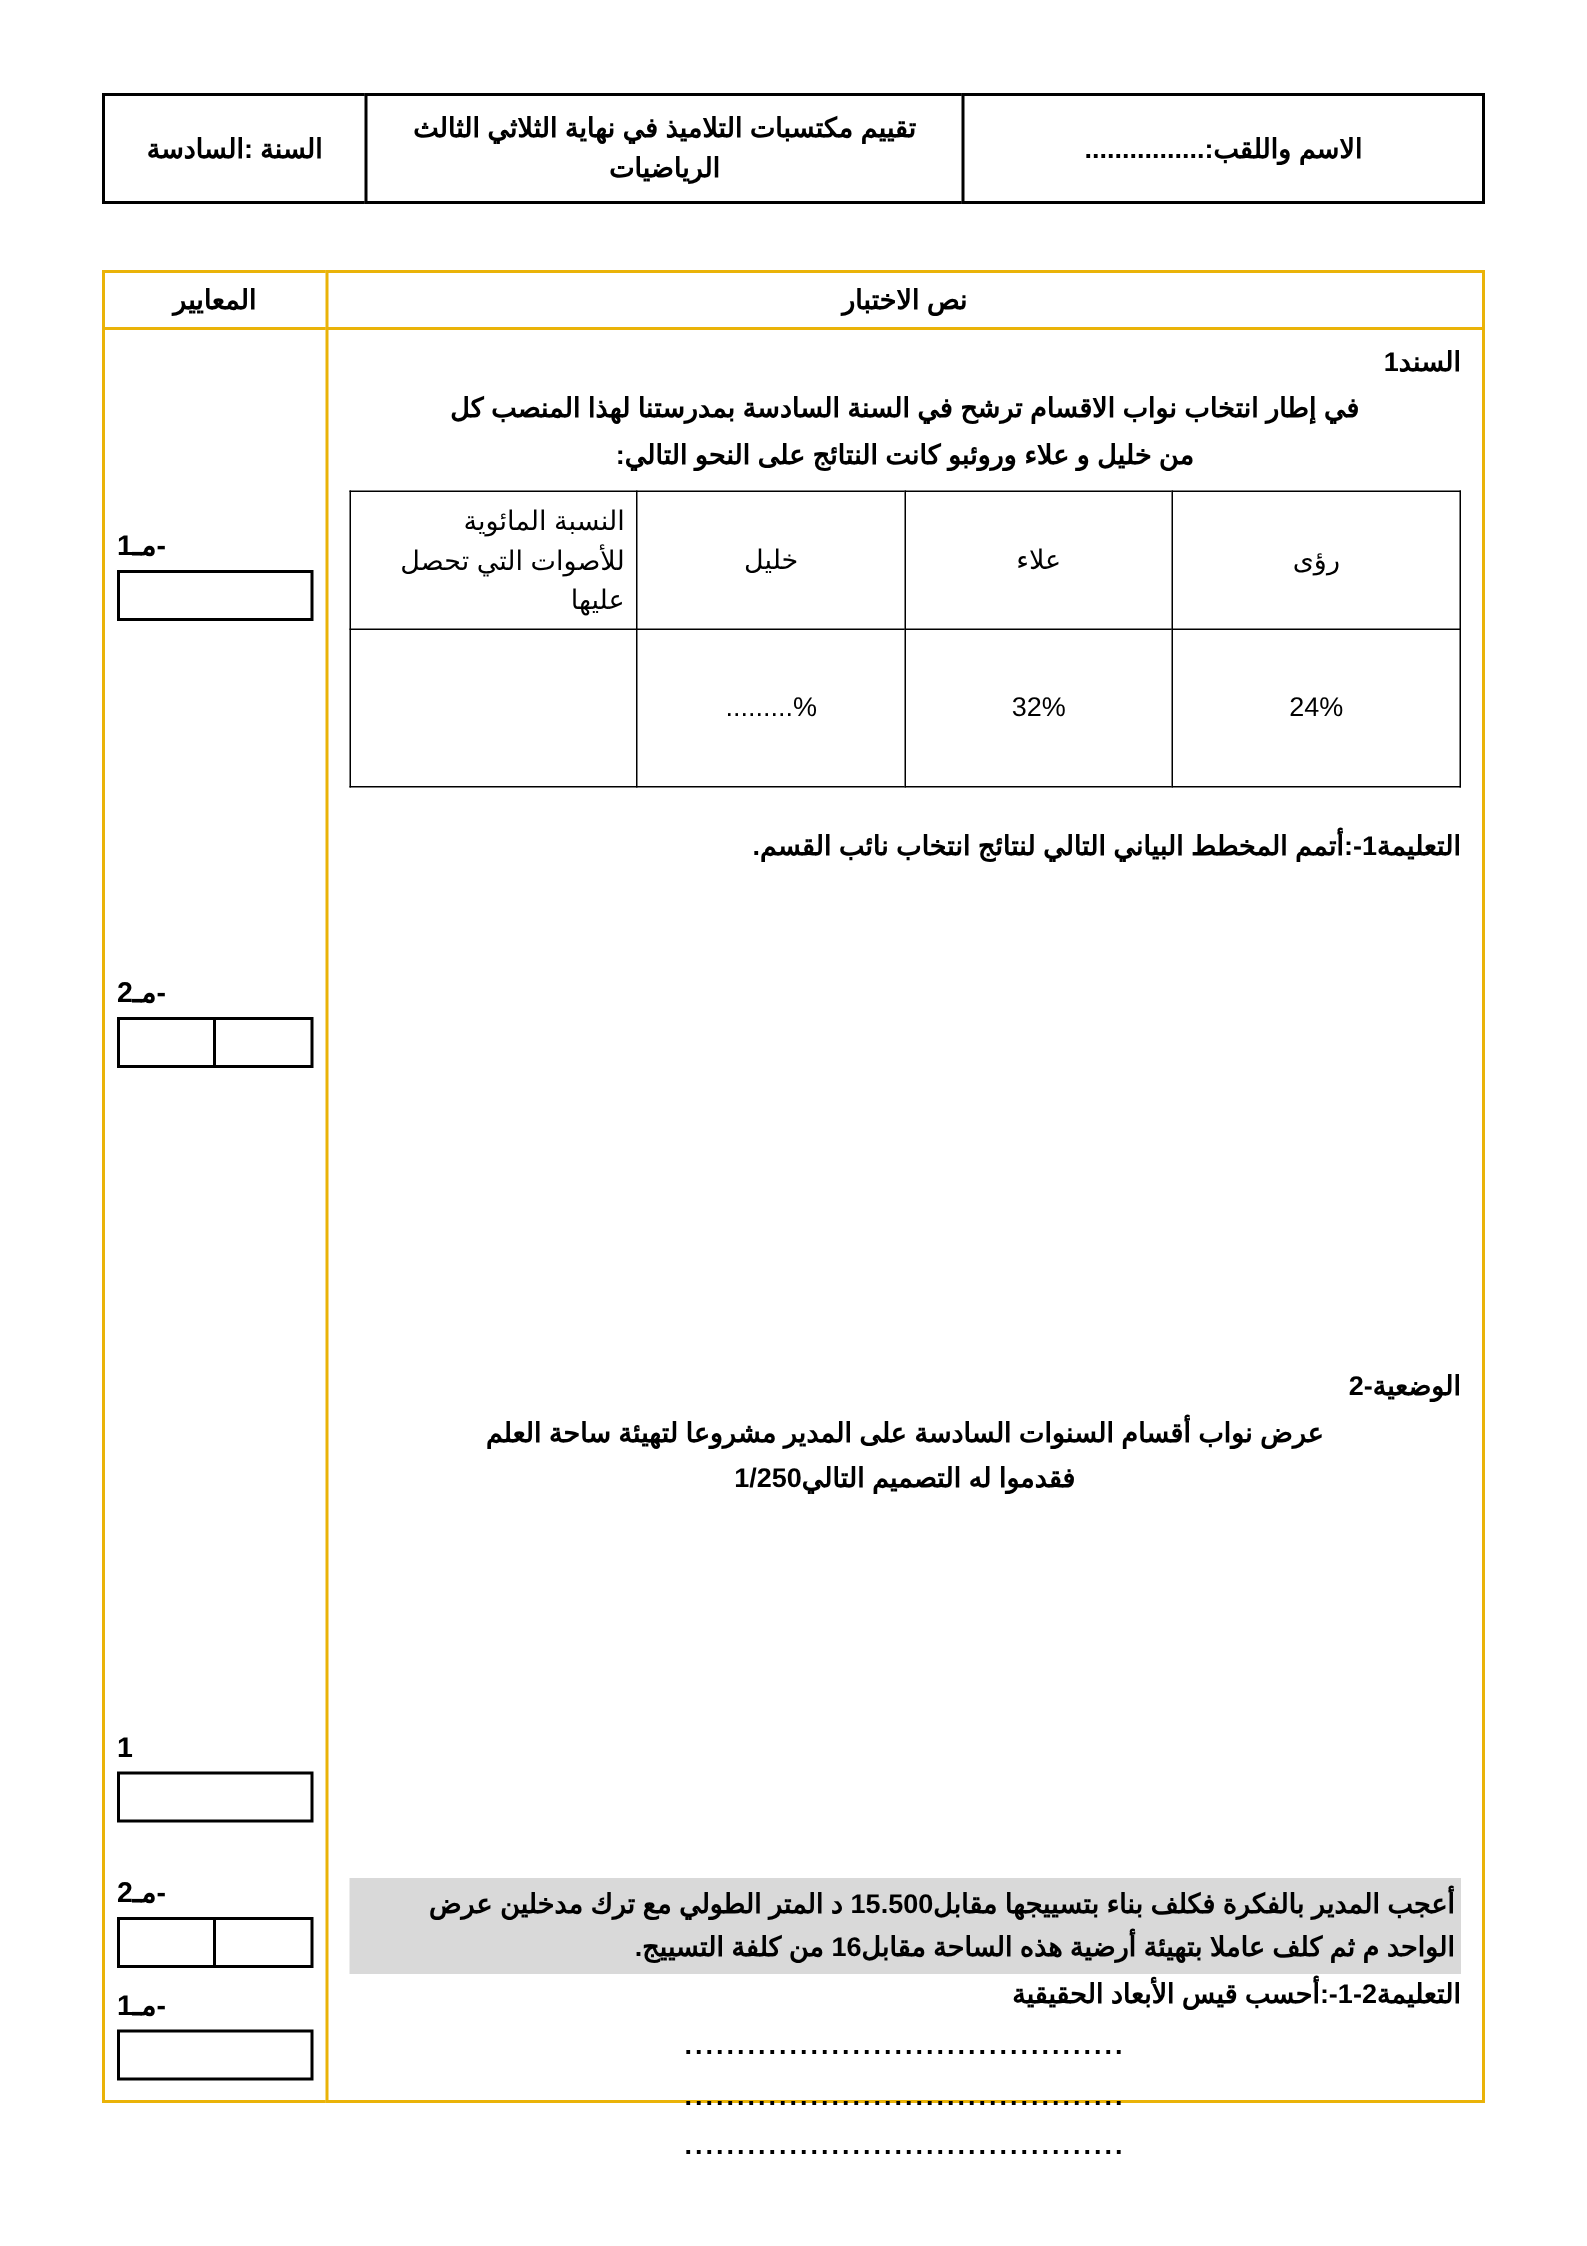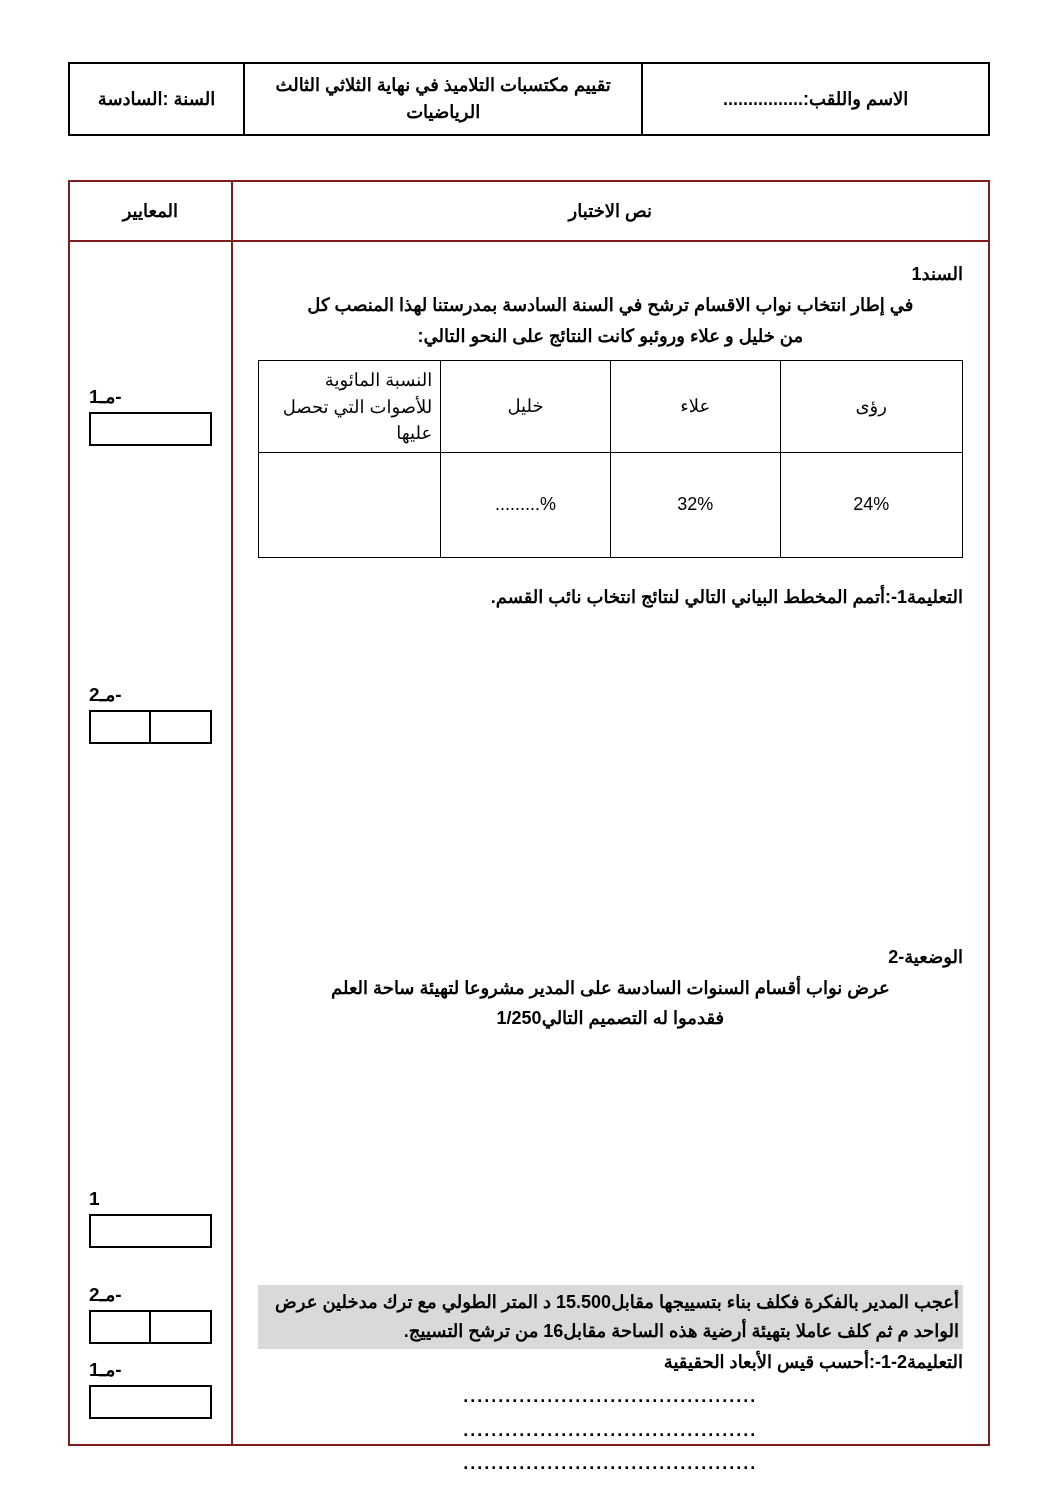--- a/index.html
+++ b/index.html
@@ -52,9 +52,9 @@
     table-layout: fixed;
   }
   table.body-table > tbody > tr > td {
-    border: 2px solid #7f1d1d;
+    border: 2px solid #eab308;
     vertical-align: top;
-    padding: 11px;
+    padding: 0;
   }
   td.col-criteria { width: 16%; }
   td.col-text { width: 84%; }

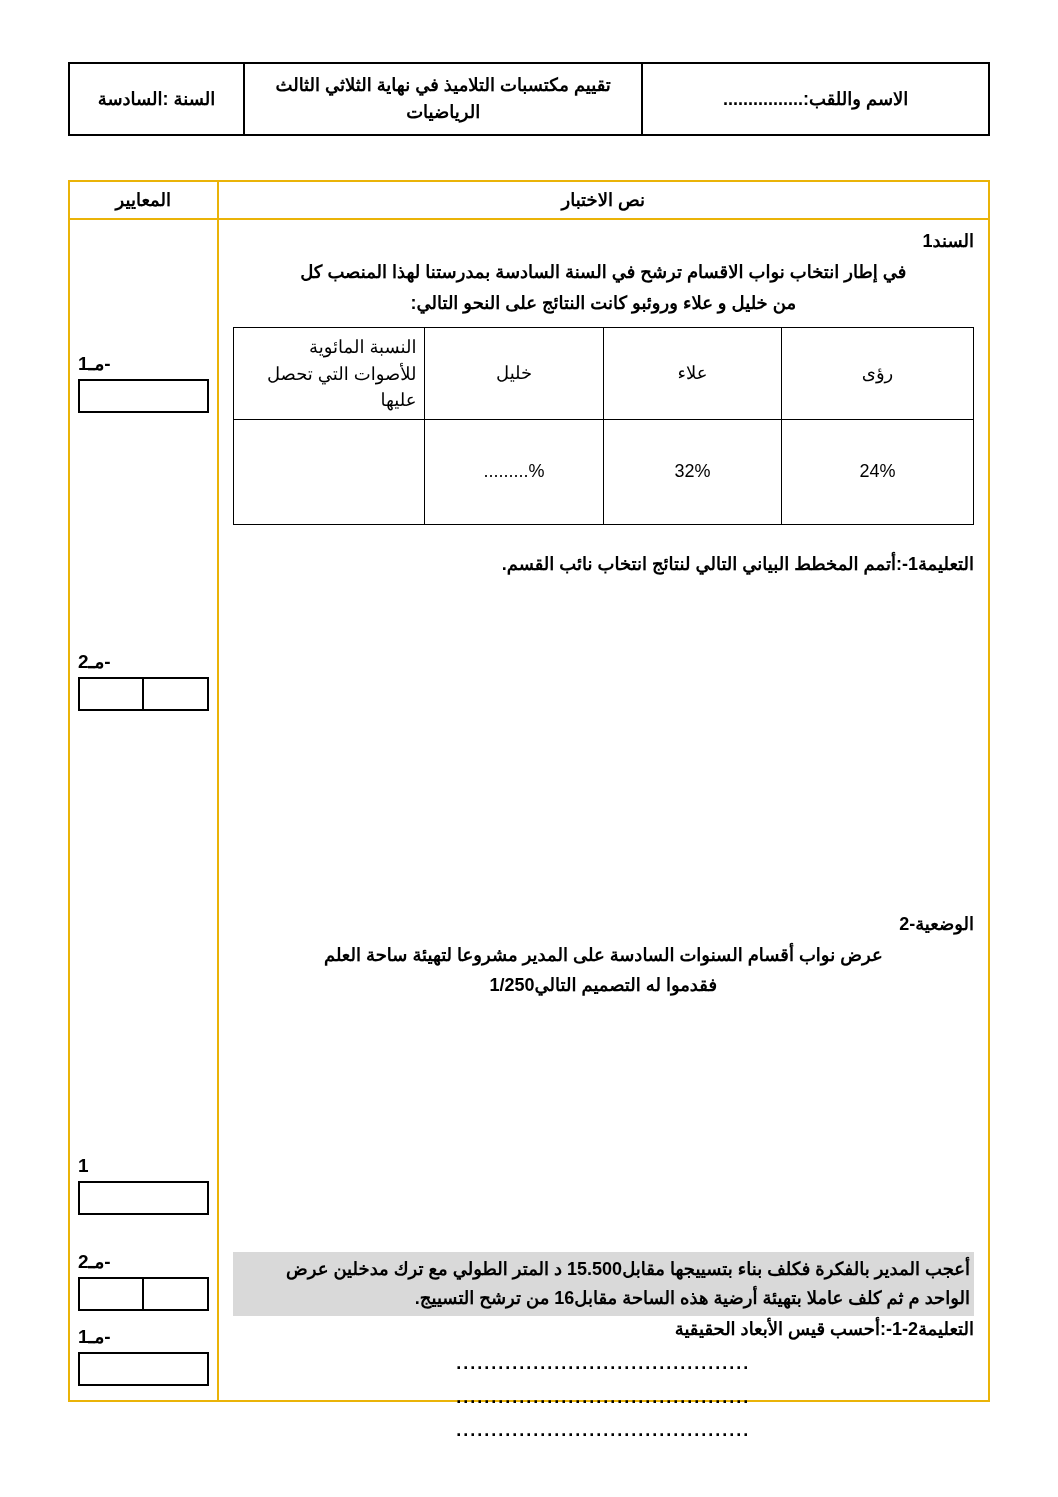--- a/index.html
+++ b/index.html
@@ -241,7 +241,7 @@
             <div class="highlight">
               <span>أعجب المدير بالفكرة فكلف بناء بتسييجها مقابل15.500 د المتر الطولي مع ترك</span>
               <span>مدخلين عرض الواحد م ثم كلف عاملا بتهيئة أرضية هذه الساحة مقابل16 من</span>
-              <span>ترشح التسييج.</span>
+              <span>كلفة التسييج.</span>
             </div>
 
             <div class="para">التعليمة2-1-:أحسب قيس الأبعاد الحقيقية</div>

